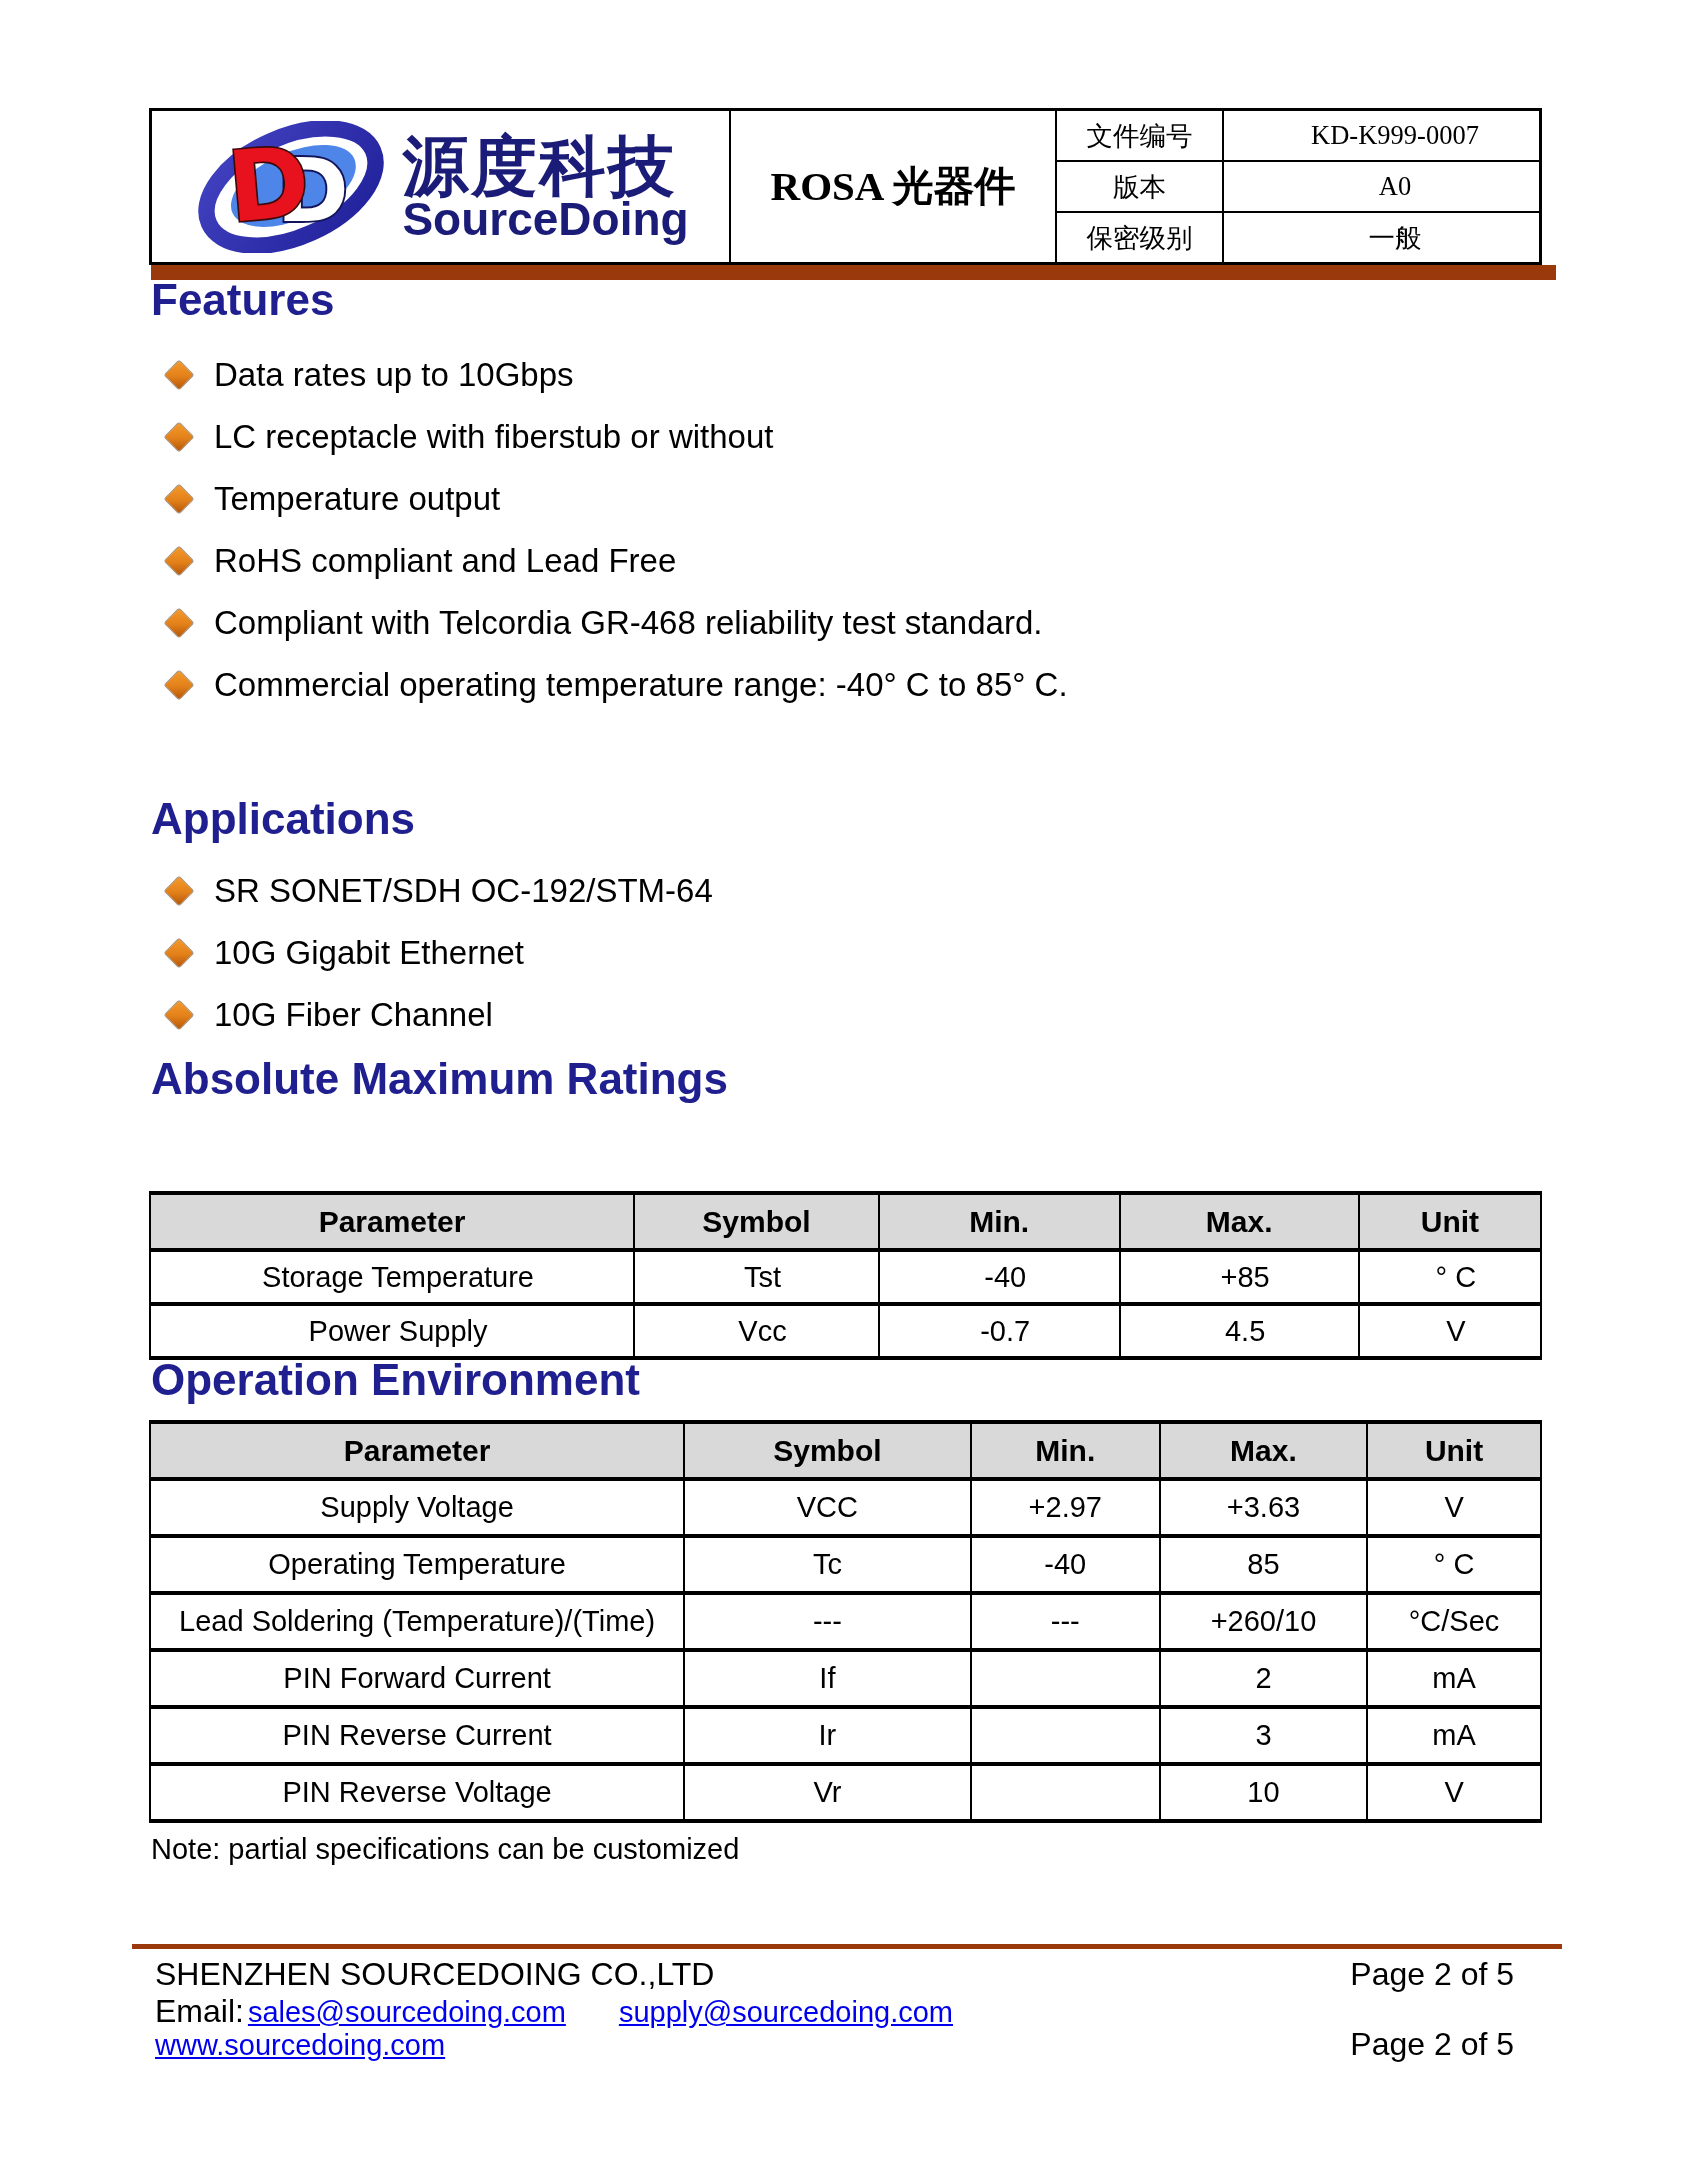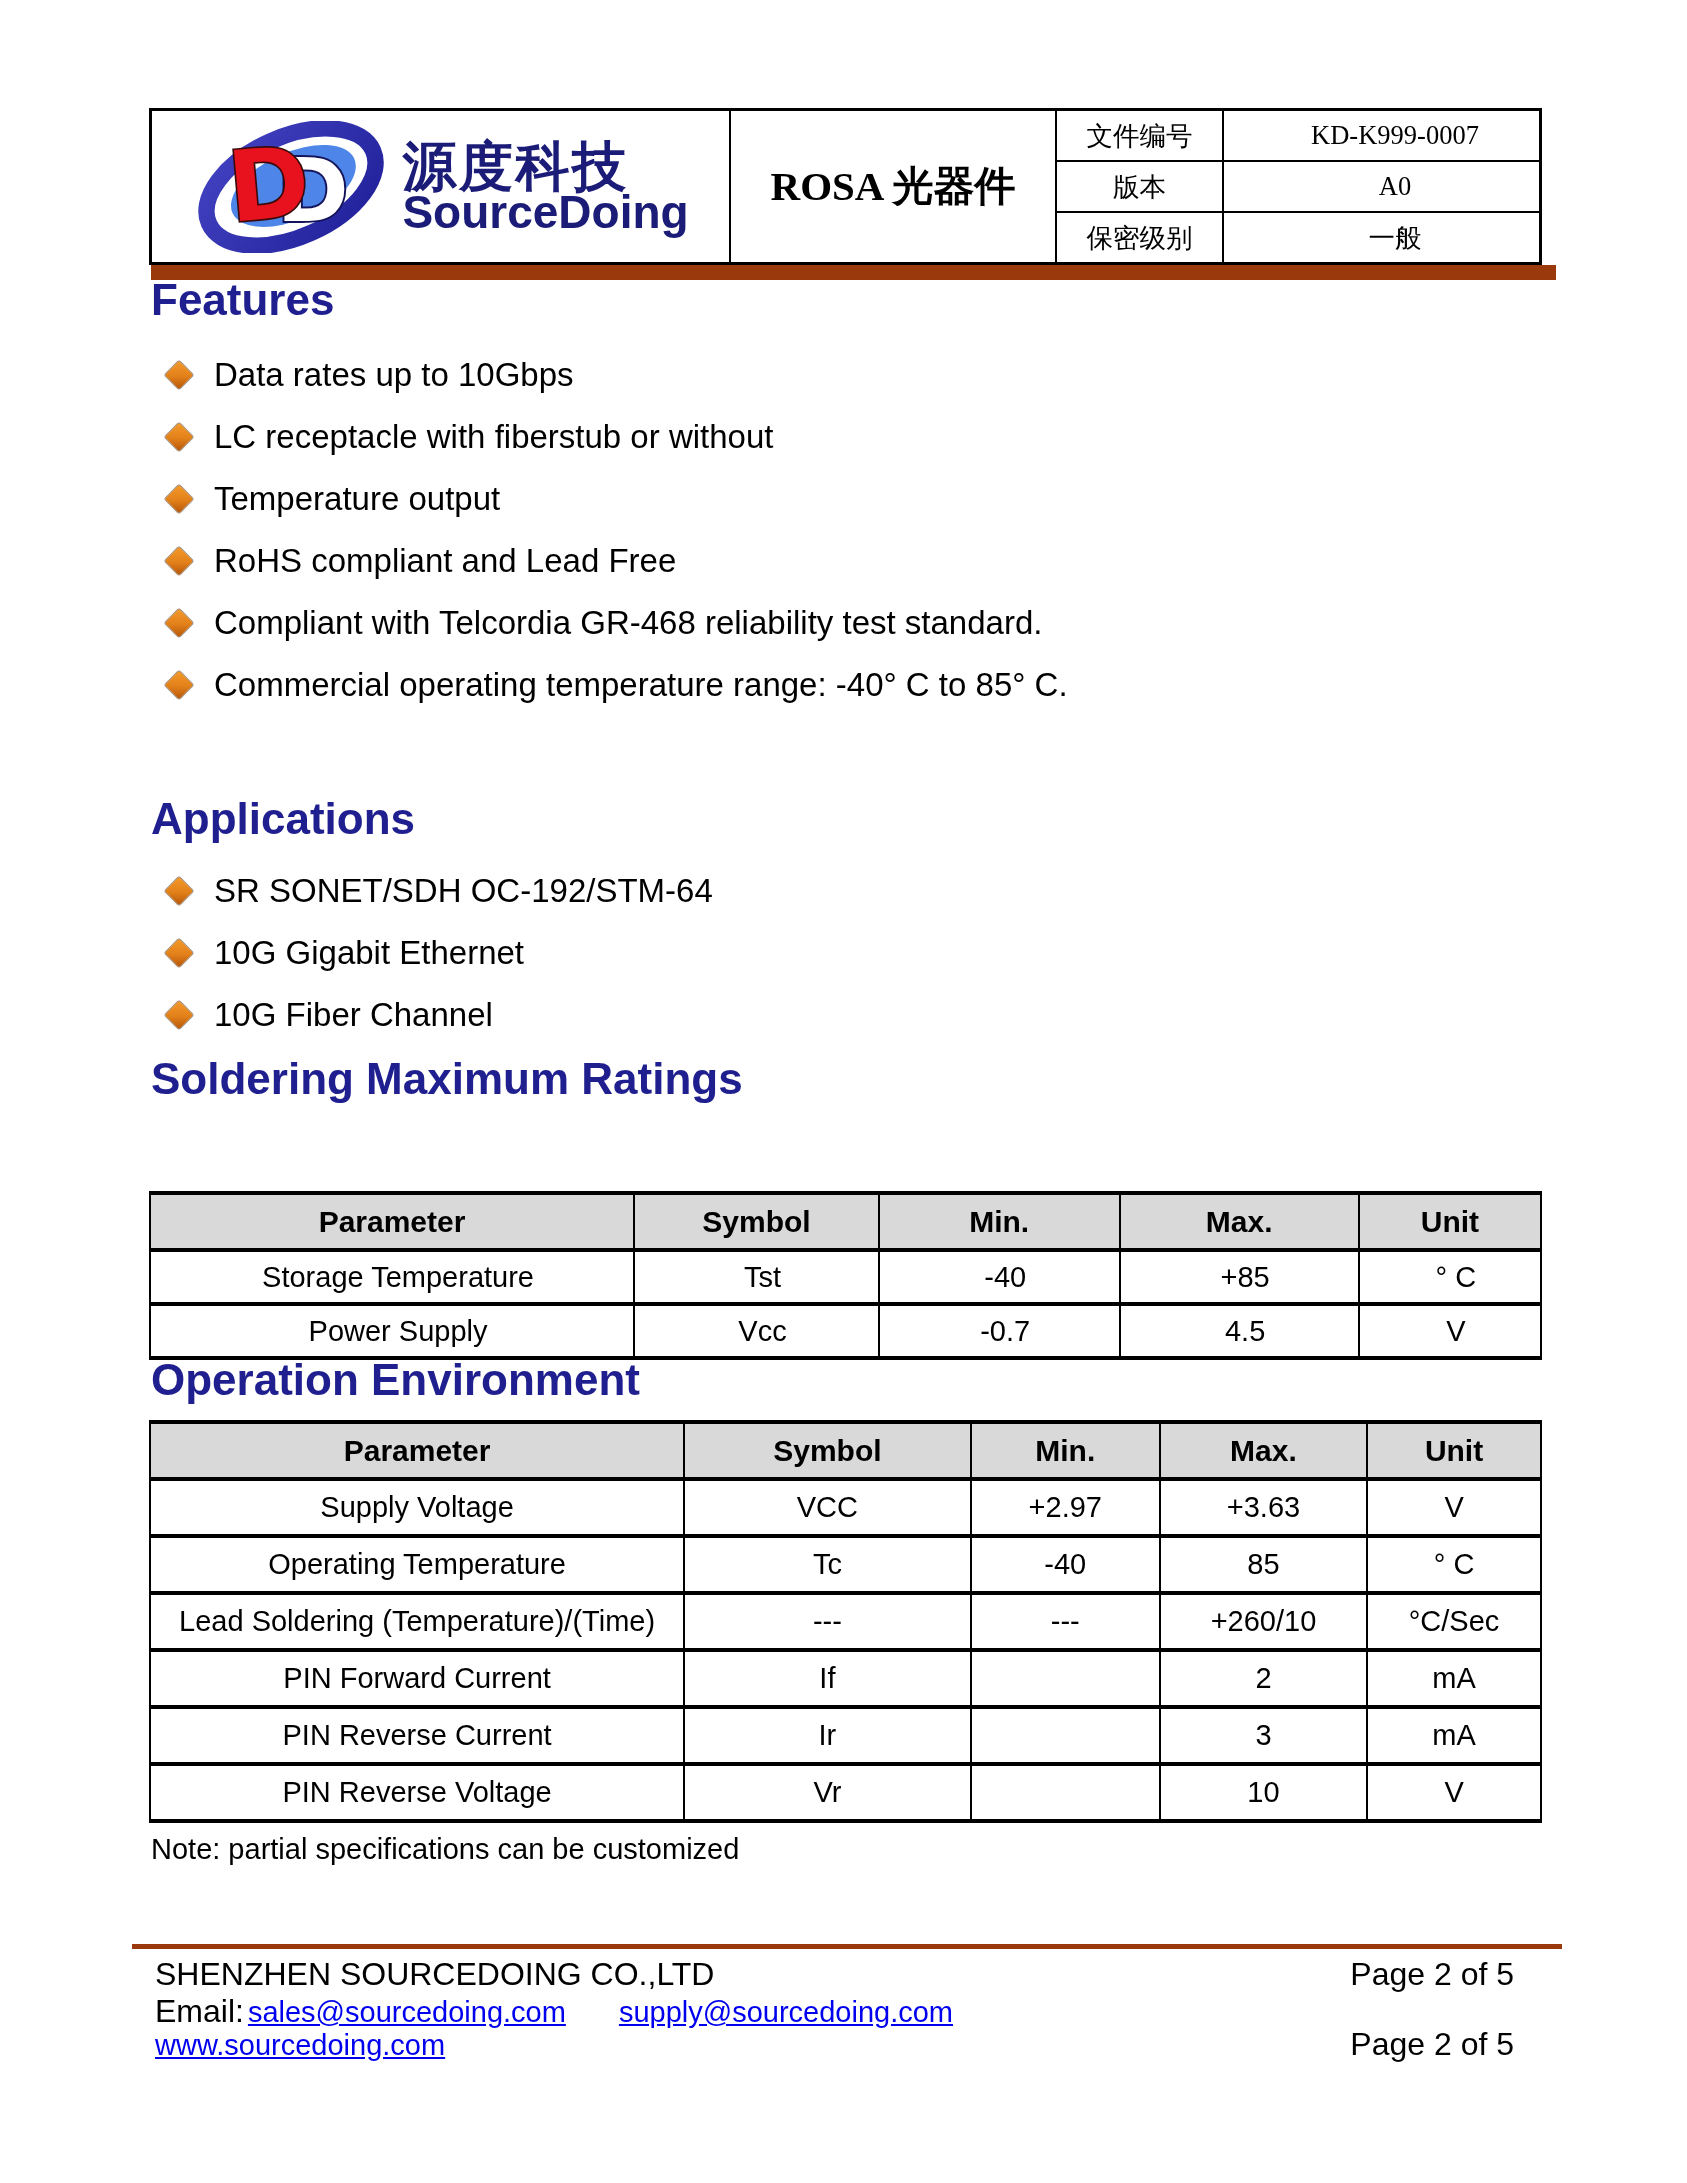--- a/index.html
+++ b/index.html
@@ -28,7 +28,7 @@
   }
   .logo-text { display:flex; flex-direction:column; justify-content:center; }
   .logo-cn {
-    font-size:54px; font-weight:bold; color:#1b1b78;
+    font-size:66px; font-weight:bold; color:#1b1b78;
     letter-spacing:2.6px; line-height:1.05; white-space:nowrap;
   }
   .logo-en {

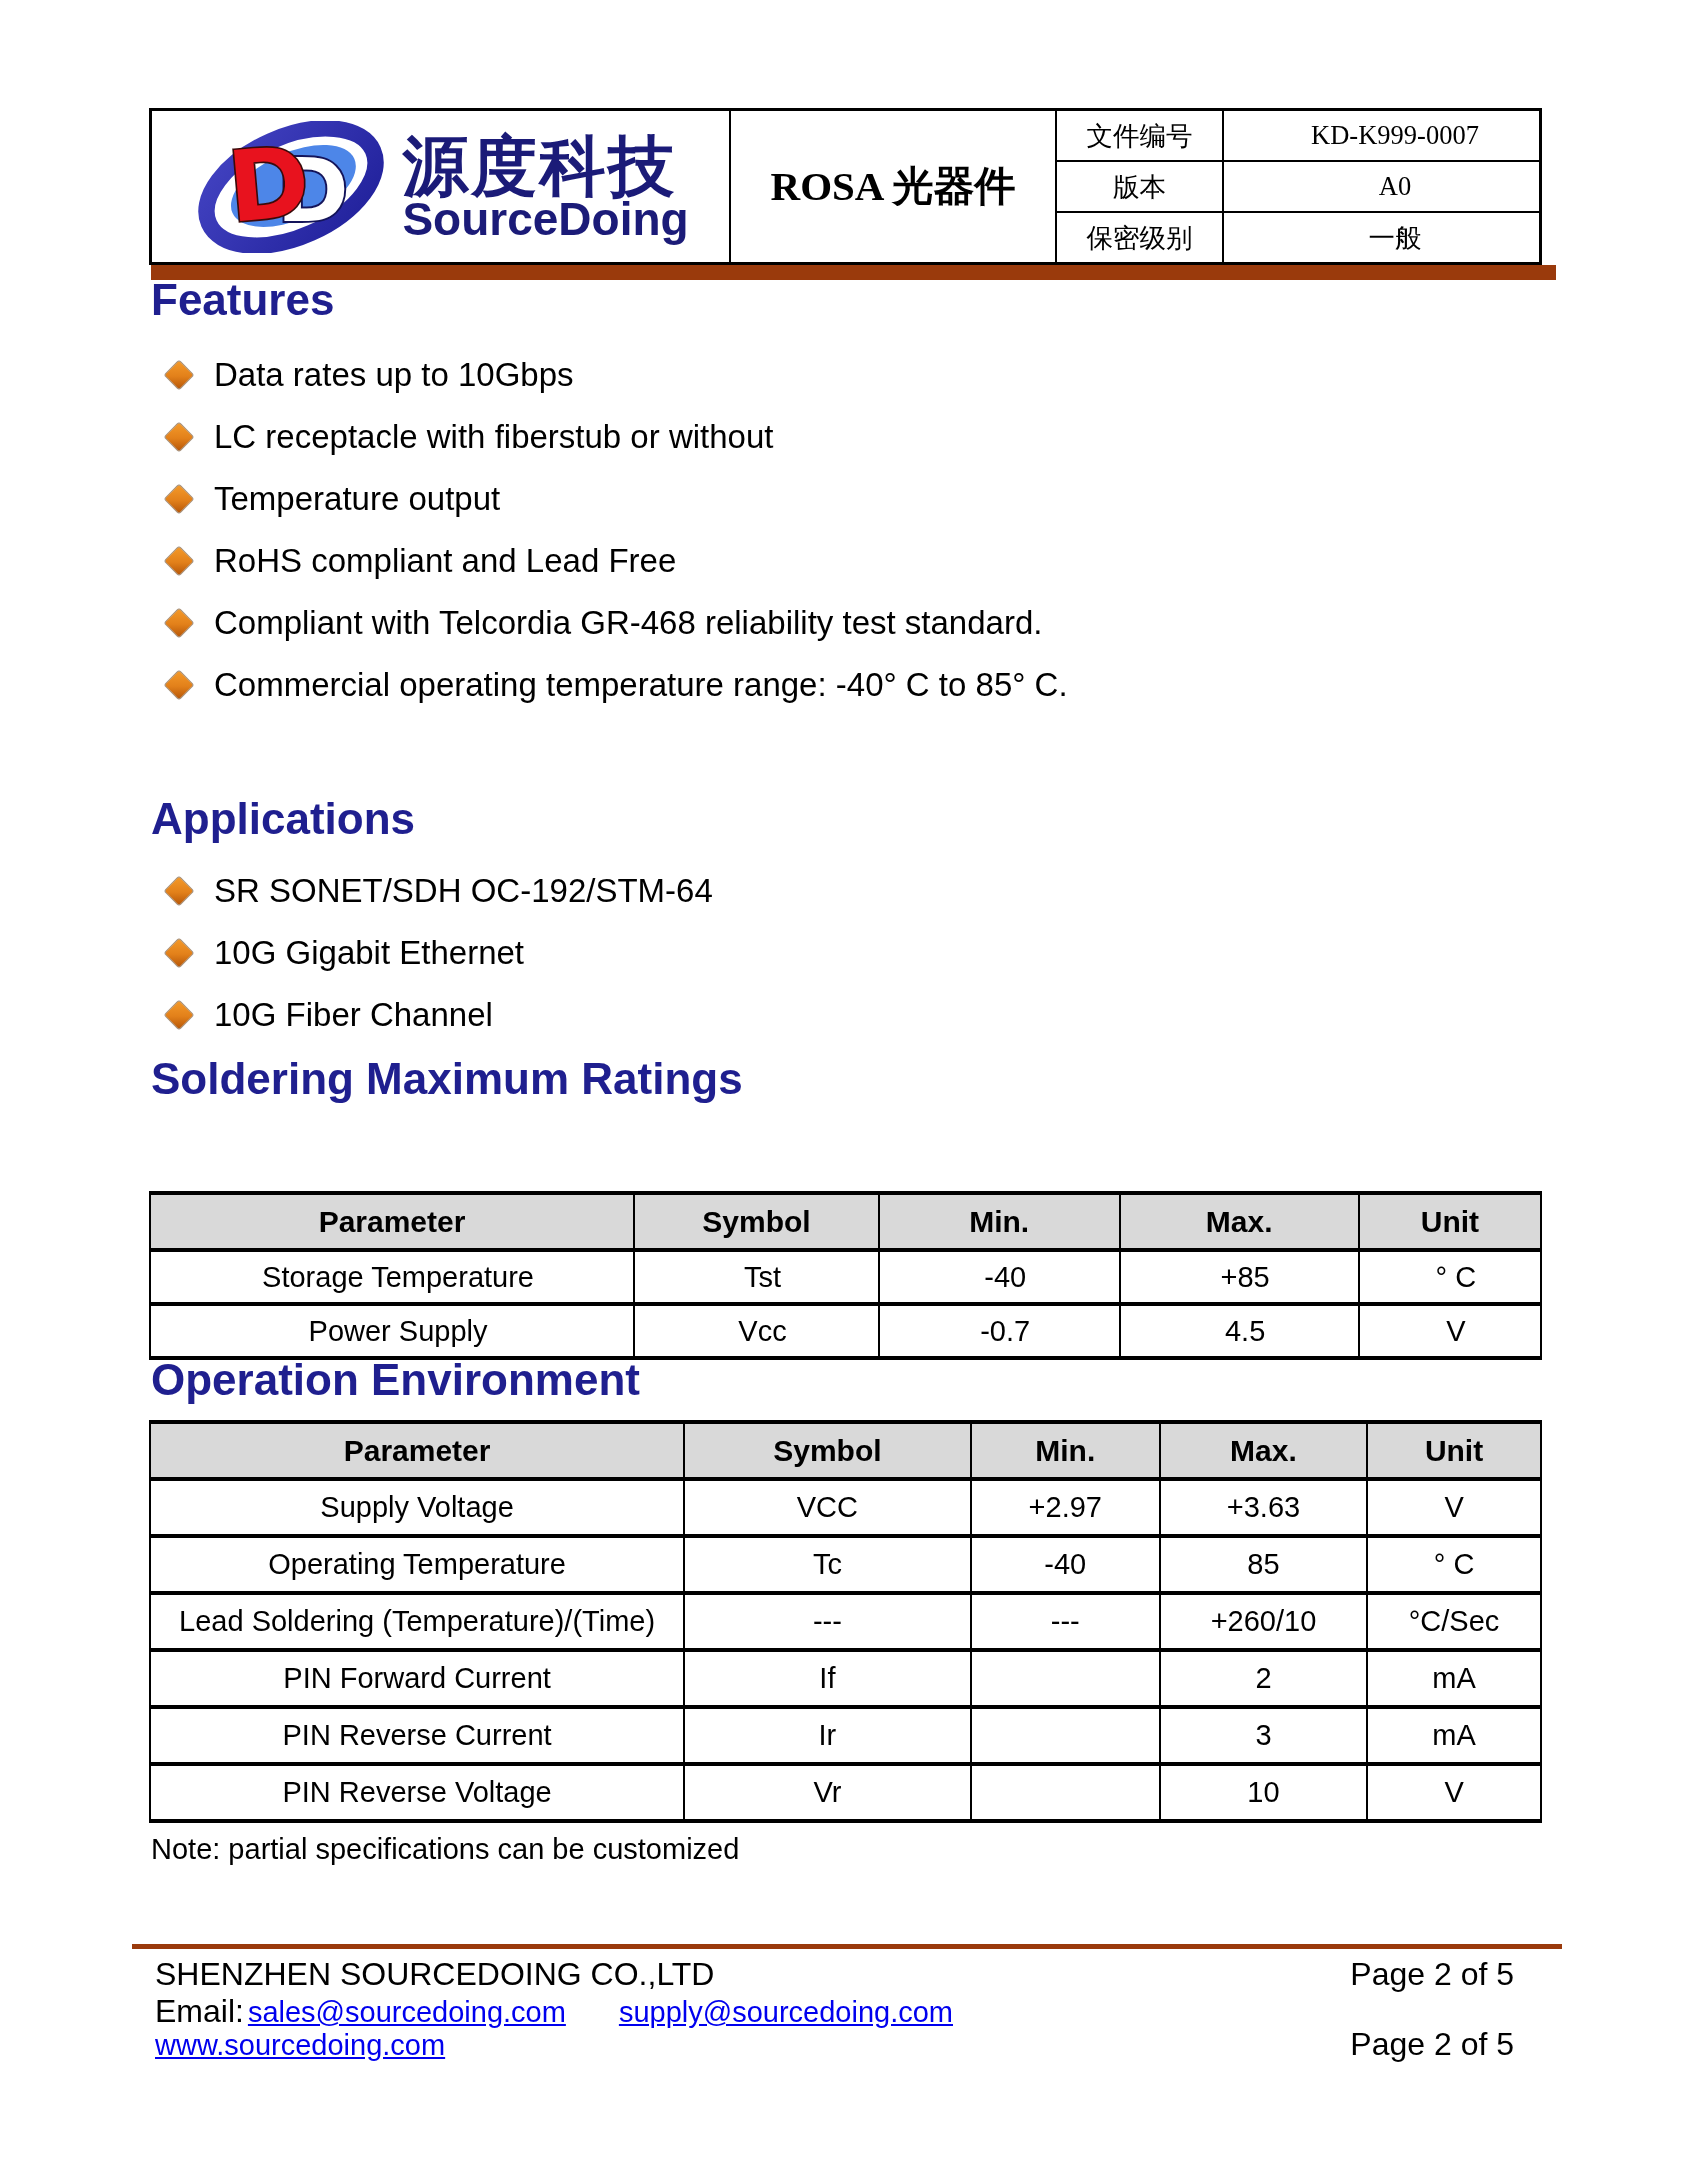--- a/index.html
+++ b/index.html
@@ -222,7 +222,7 @@
     </div>
   </div>
 
-  <div class="sec-heading" id="amr-heading">Soldering Maximum Ratings</div>
+  <div class="sec-heading" id="amr-heading">Absolute Maximum Ratings</div>
   <table class="spec" id="amr-table">
     <colgroup>
       <col style="width:34.8%">

